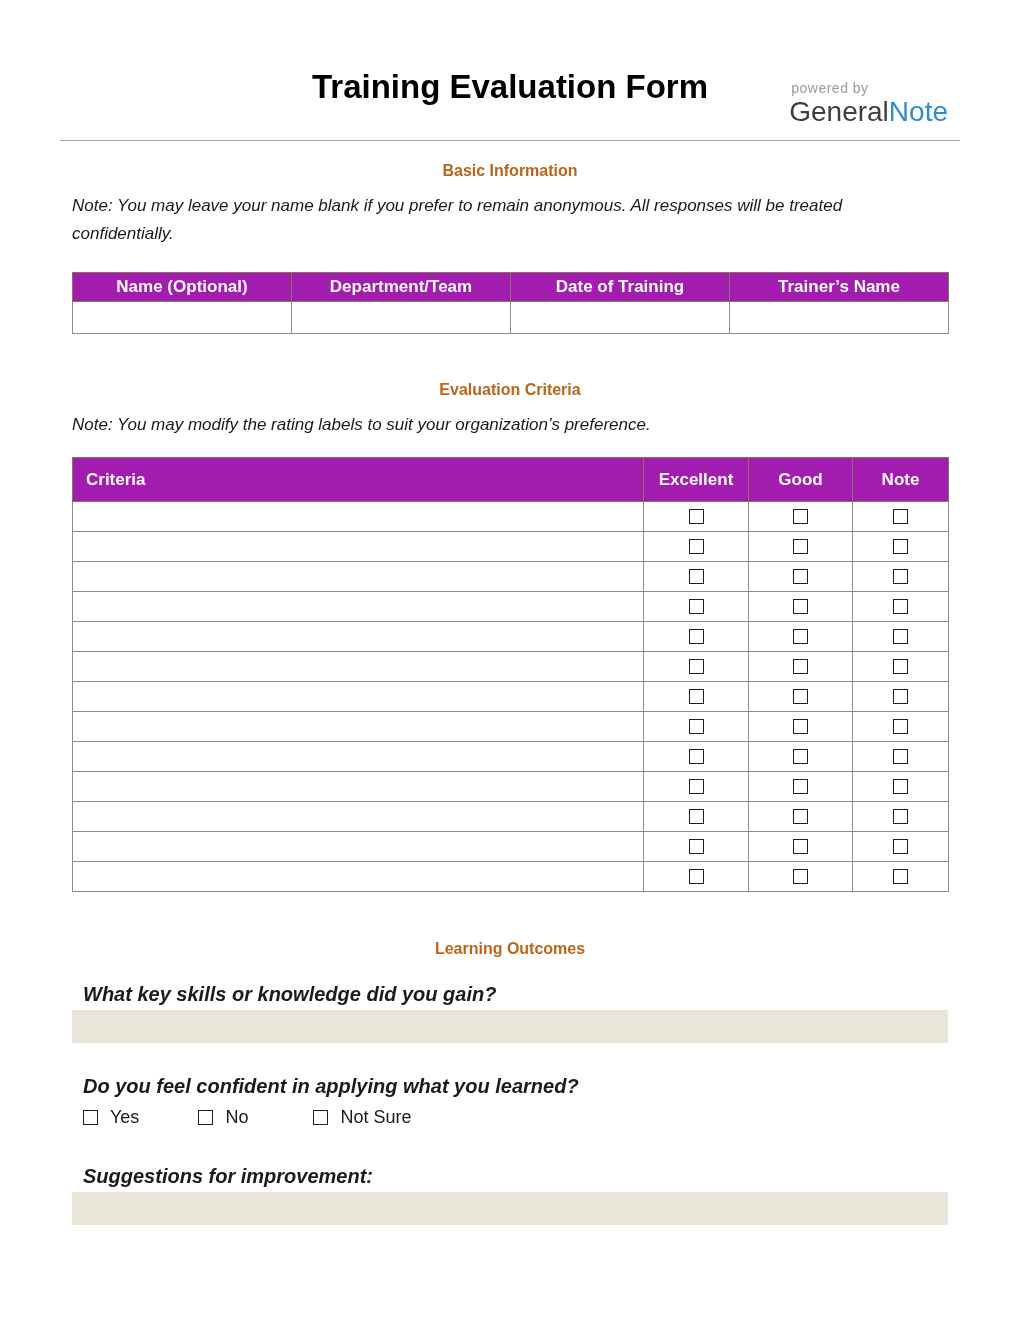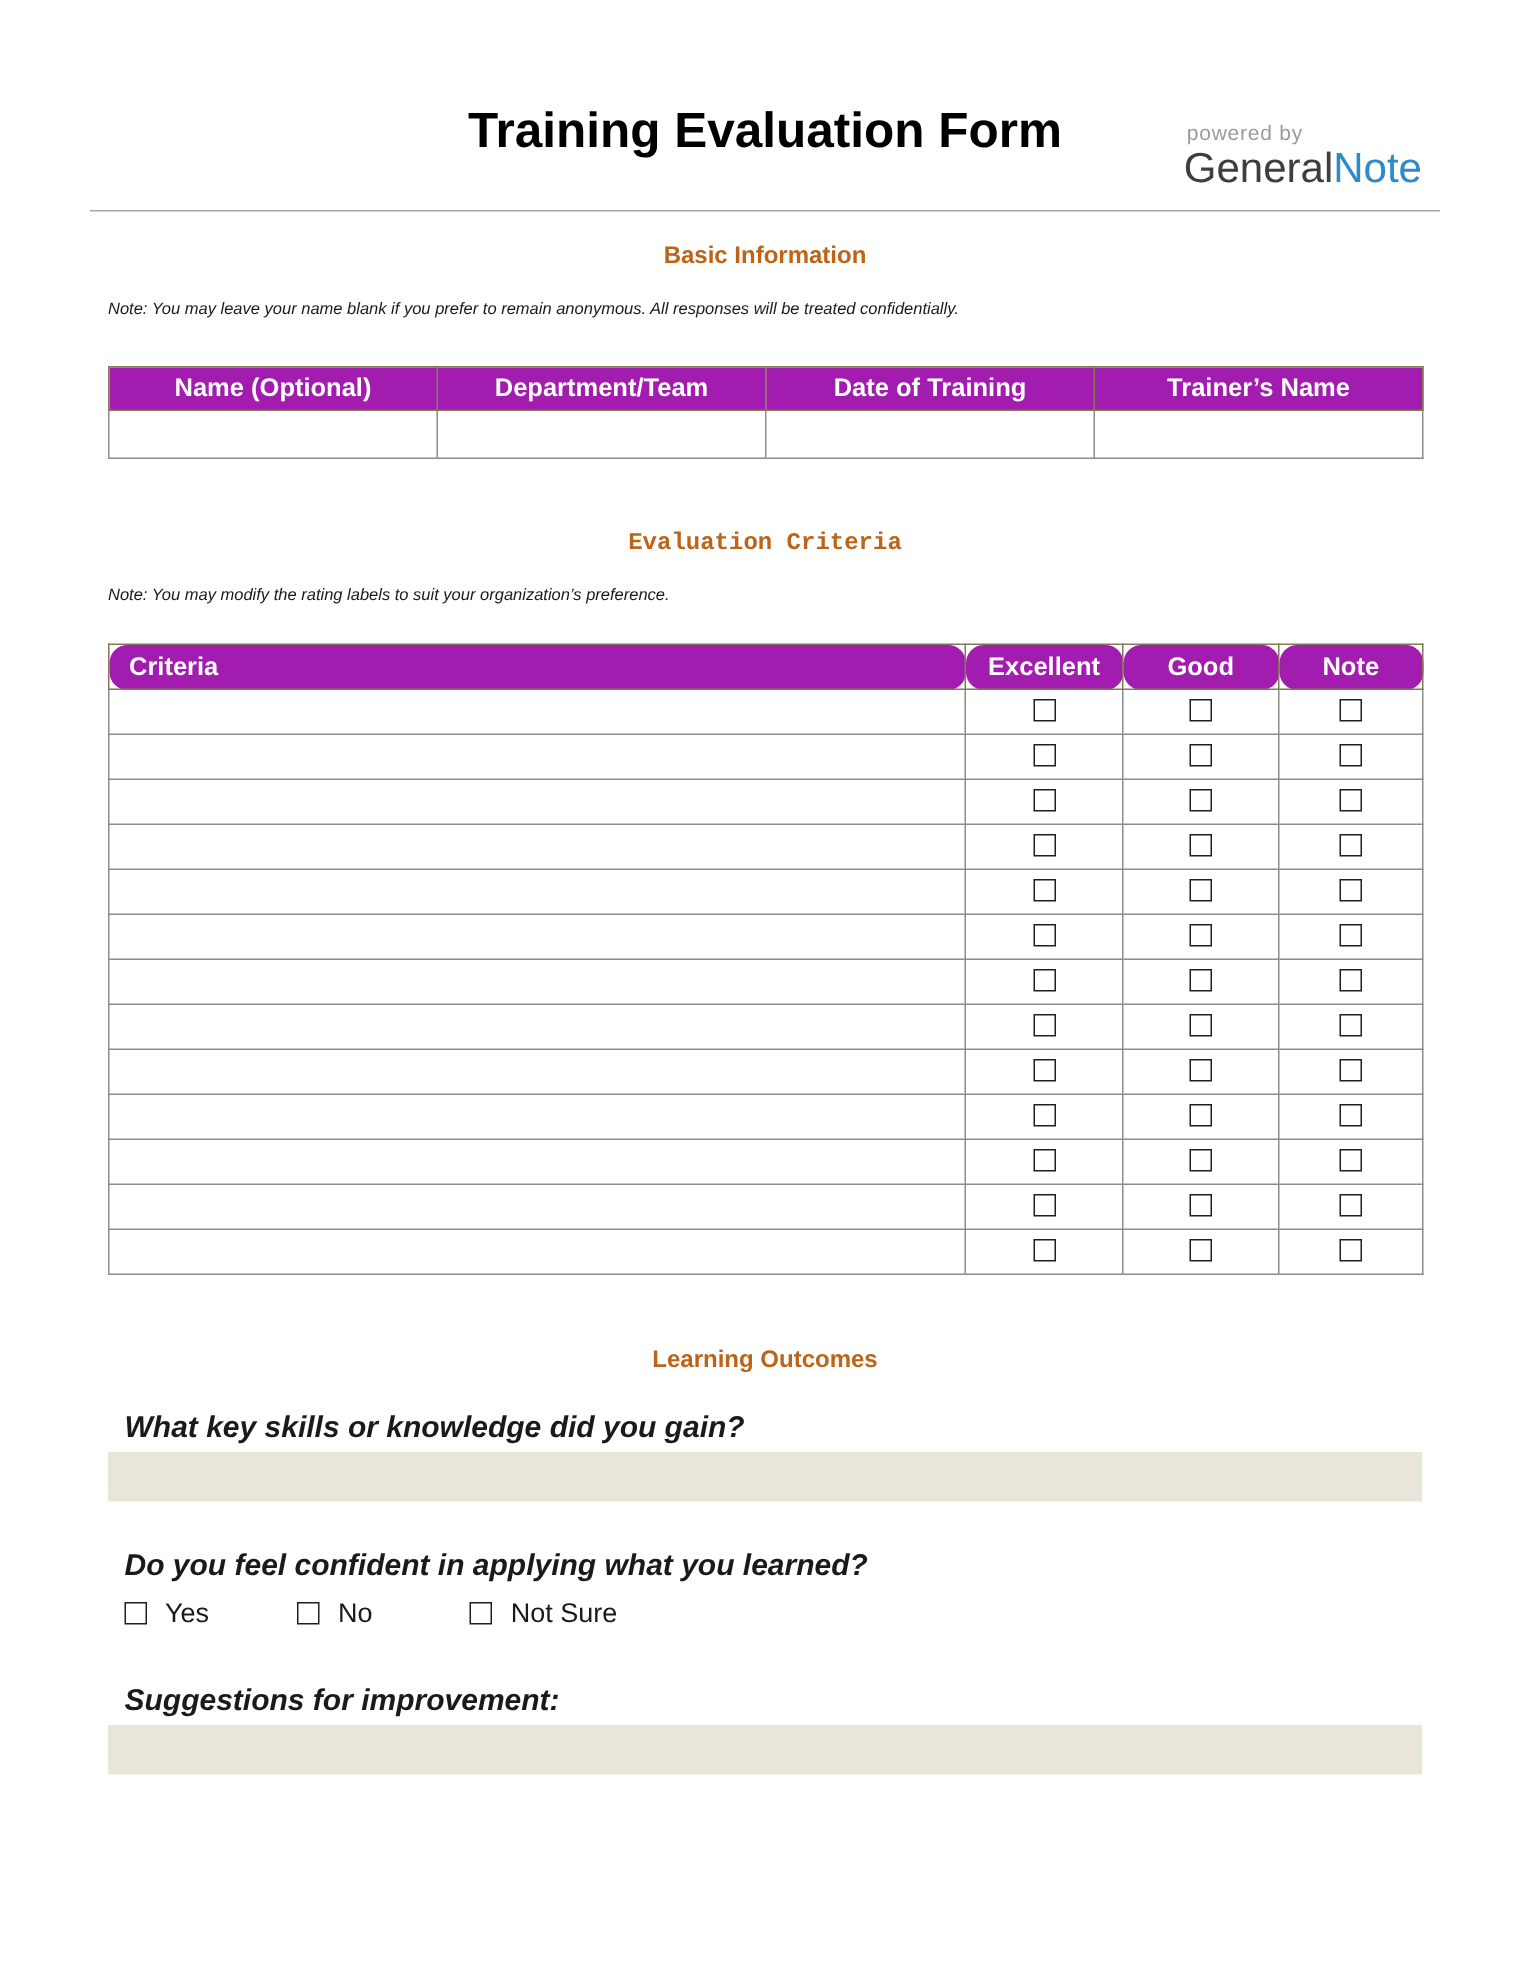--- a/index.html
+++ b/index.html
@@ -37,7 +37,7 @@
     font-size: 16px; font-weight: bold; margin: 0;
   }
   .note {
-    font-size: 11px; font-style: italic;
+    font-size: 17px; font-style: italic;
     line-height: 28px; margin: 12px 0 0 0;
   }
 

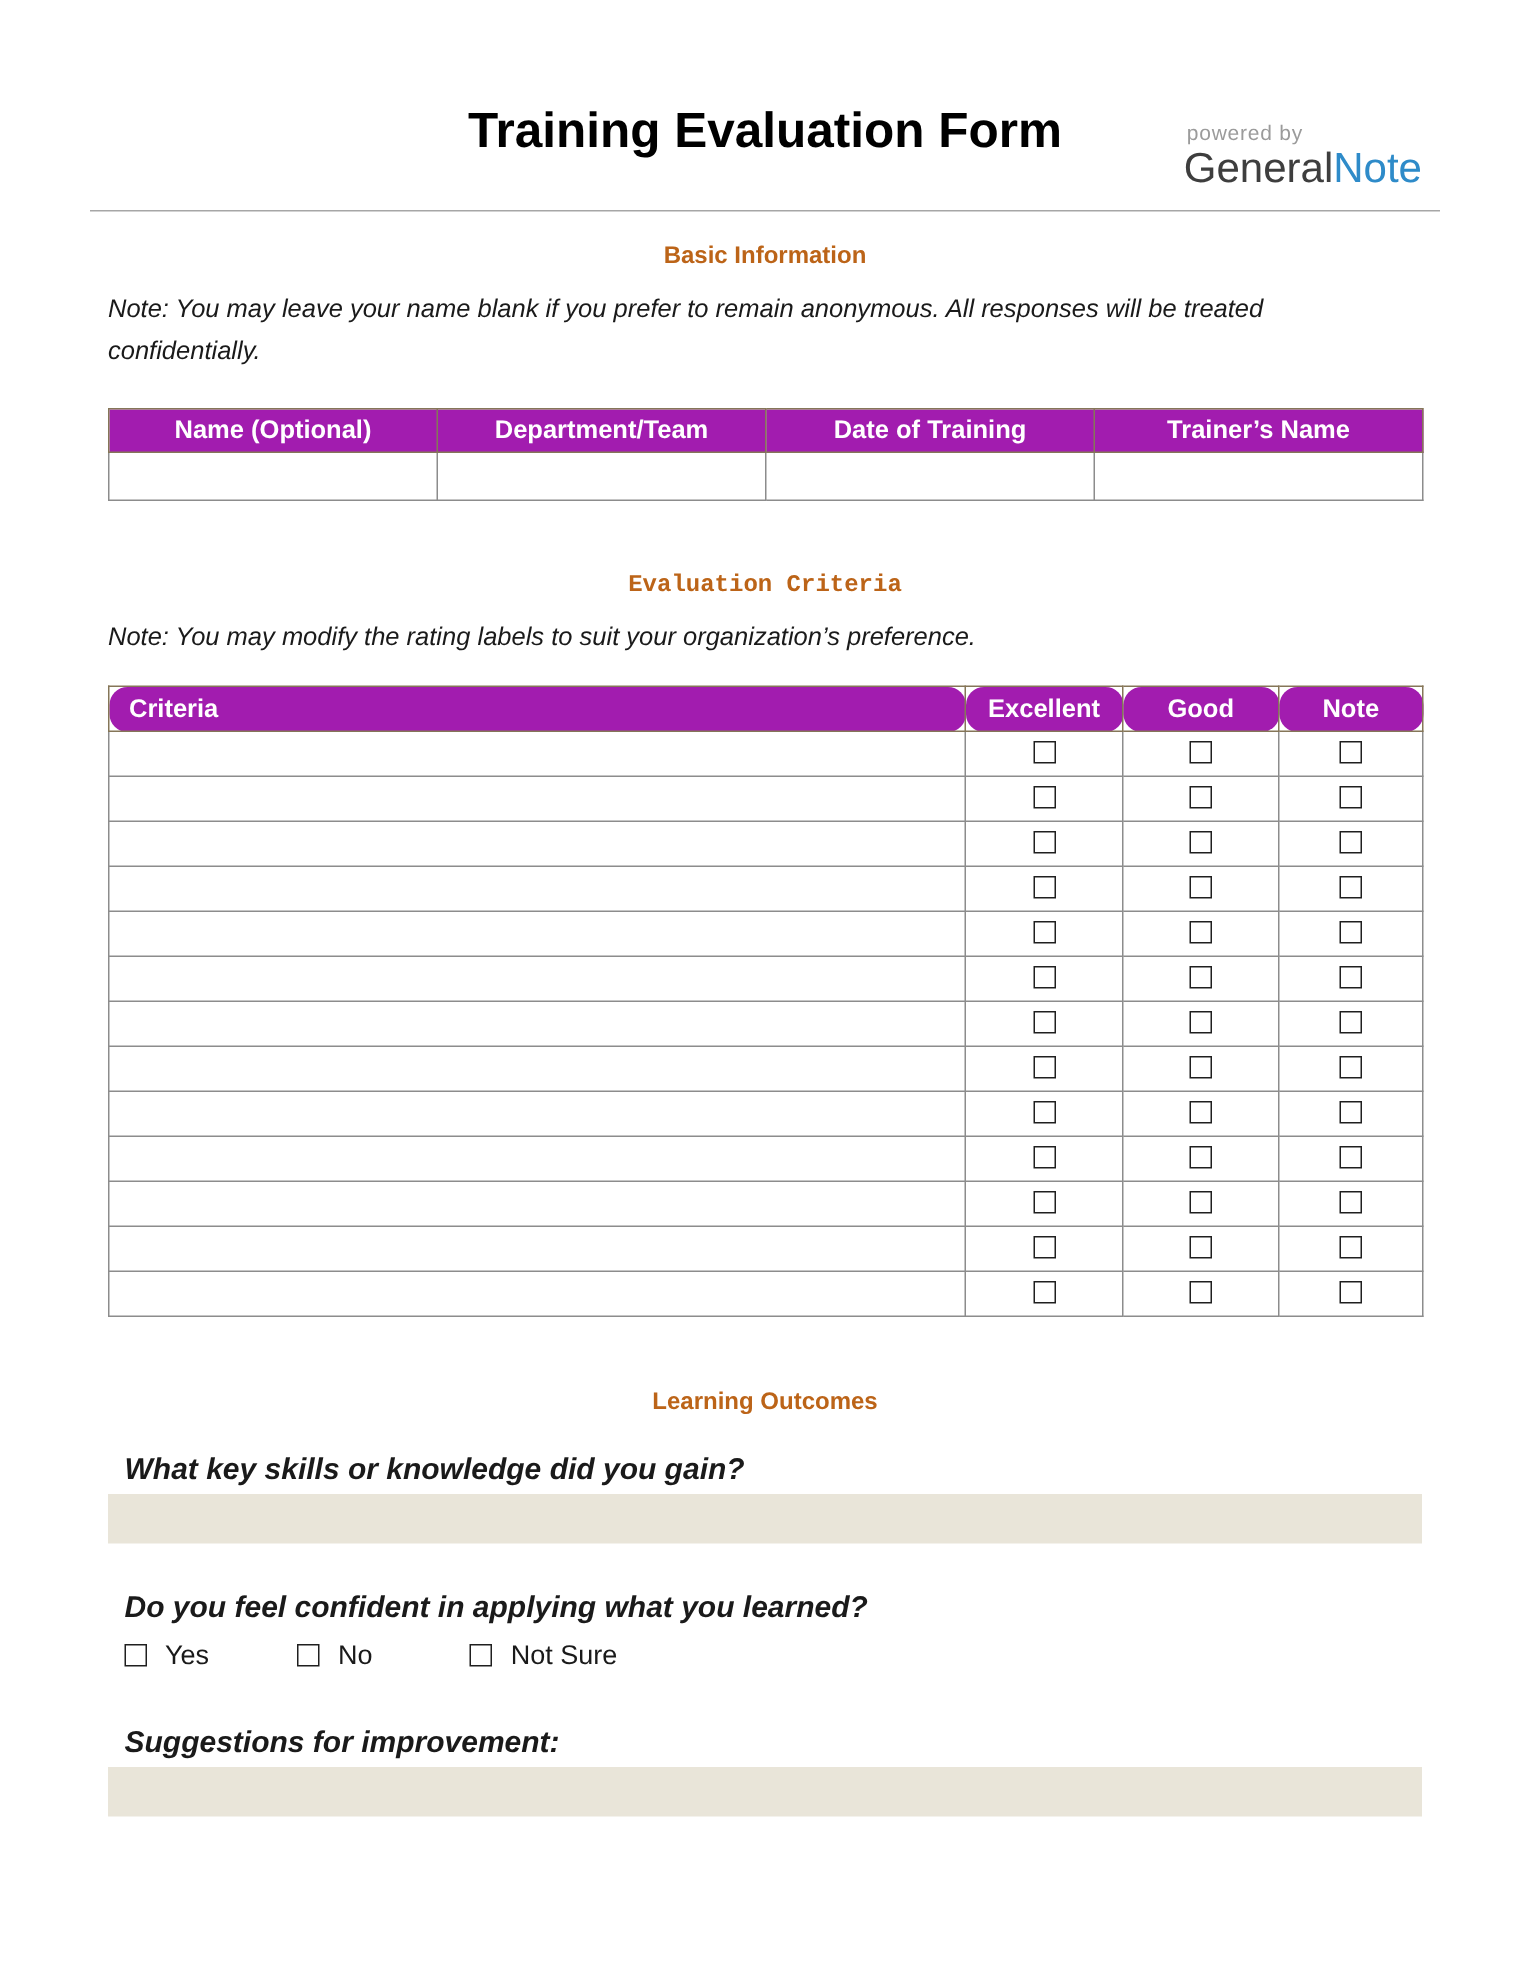--- a/index.html
+++ b/index.html
@@ -85,7 +85,7 @@
   .opt-no { margin-right: 60px; }
 
   .mt-sec1 { margin-top: 21px; }
-  .mt-sec2 { margin-top: 47px; font-family: Liberation Mono, monospace; }
+  .mt-sec2 { margin-top: 47px; }
   .mt-sec3 { margin-top: 48px; }
   .mt-q1 { margin-top: 26px; }
   .mt-q2 { margin-top: 33px; }

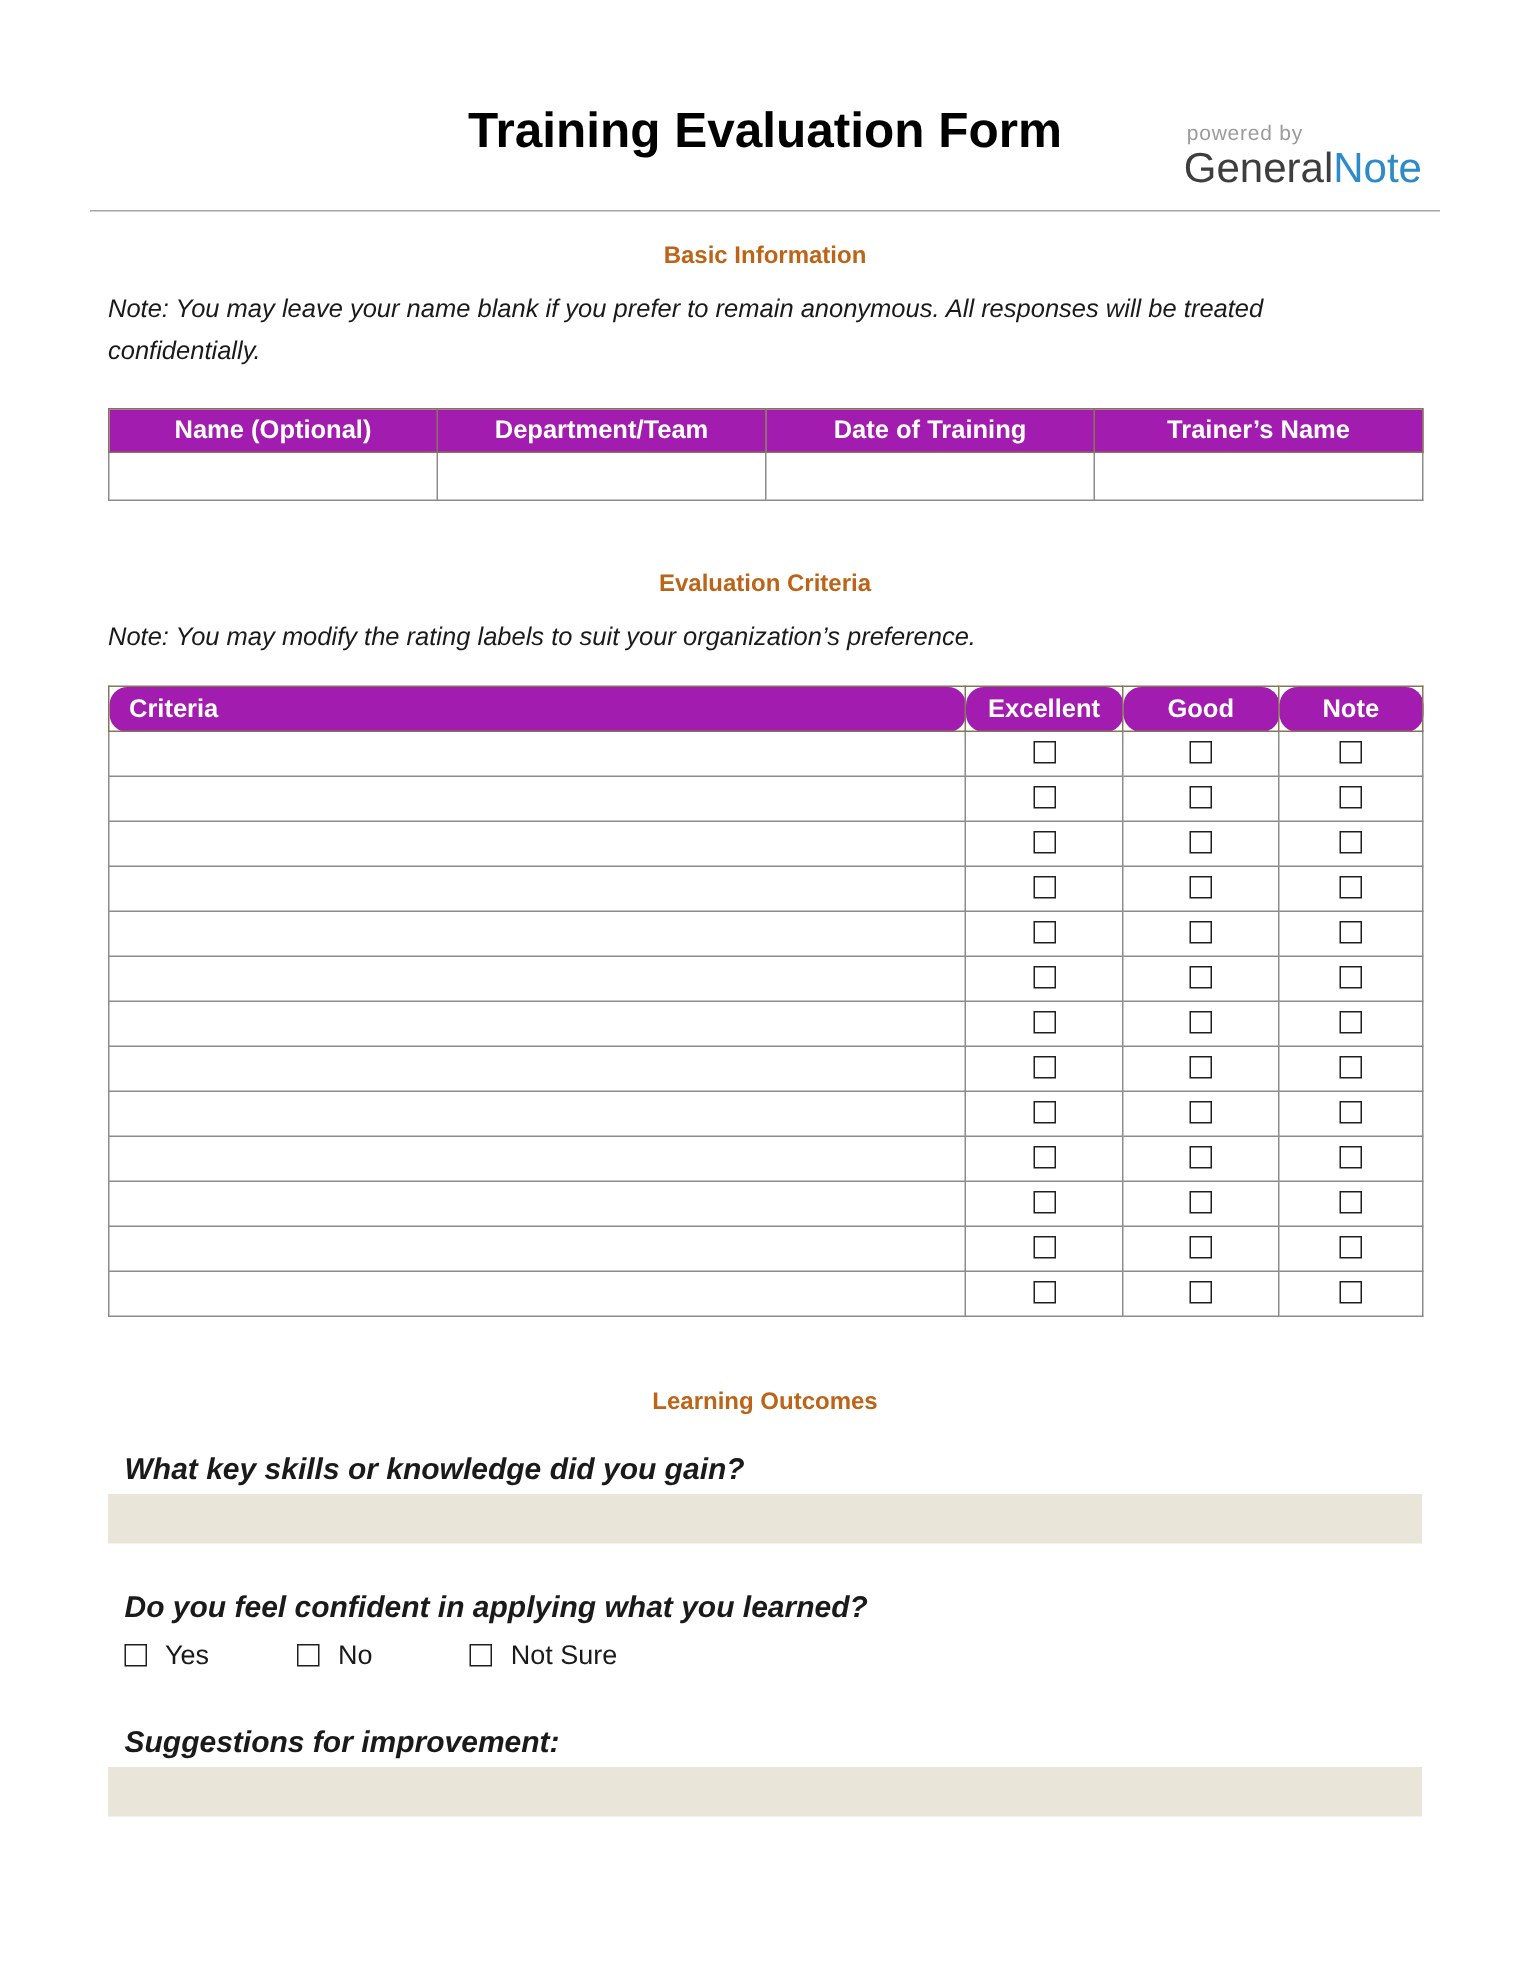--- a/index.html
+++ b/index.html
@@ -57,7 +57,7 @@
   .t1 td { height: 32px; }
 
   .t2 { margin-top: 18px; }
-  .t2 th { height: 30px; border-radius: 12px; }
+  .t2 th { height: 44px; }
   .t2 th.crit-h { text-align: left; padding-left: 13px; }
   .t2 td { height: 30px; text-align: center; }
   .t2 td.crit-cell { text-align: left; }

